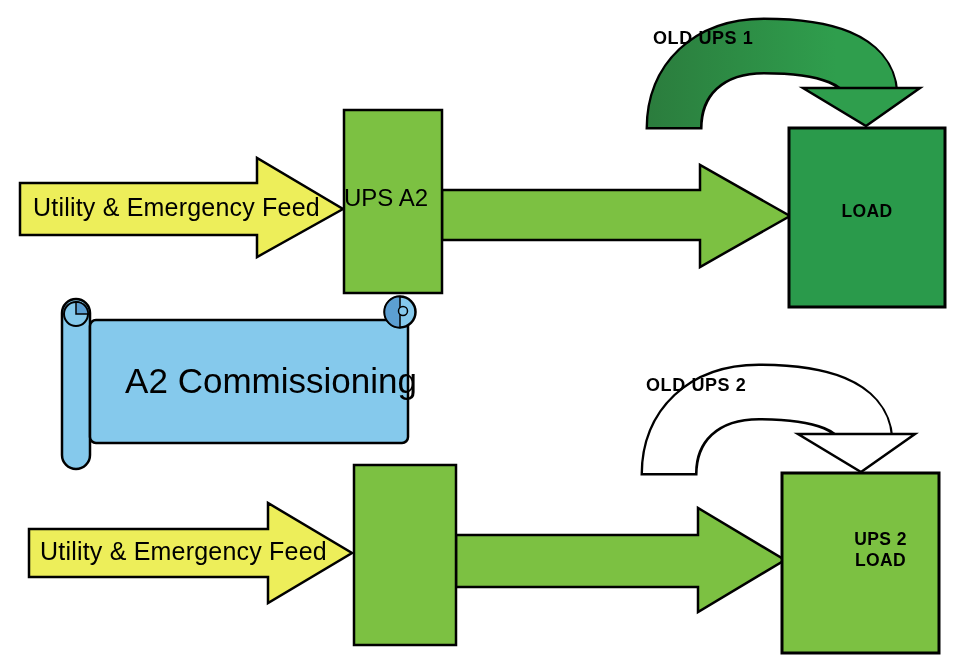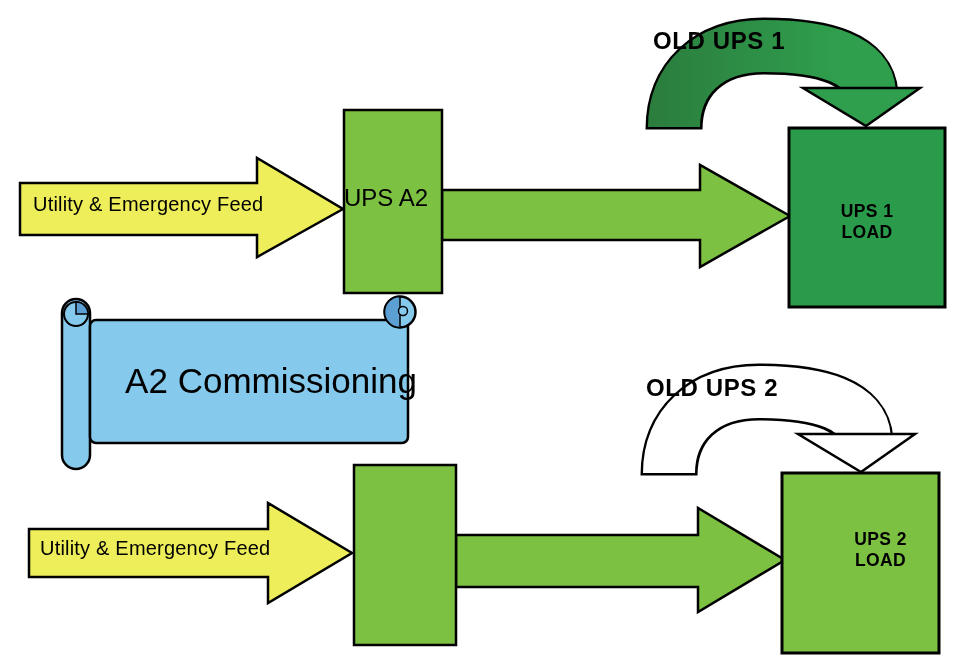--- a/index.html
+++ b/index.html
@@ -39,7 +39,7 @@
     text-align: center;
   }
   .old-ups-label {
-    font-size: 24px;
+    font-size: 18px;
     font-weight: bold;
     letter-spacing: 0.6px;
   }

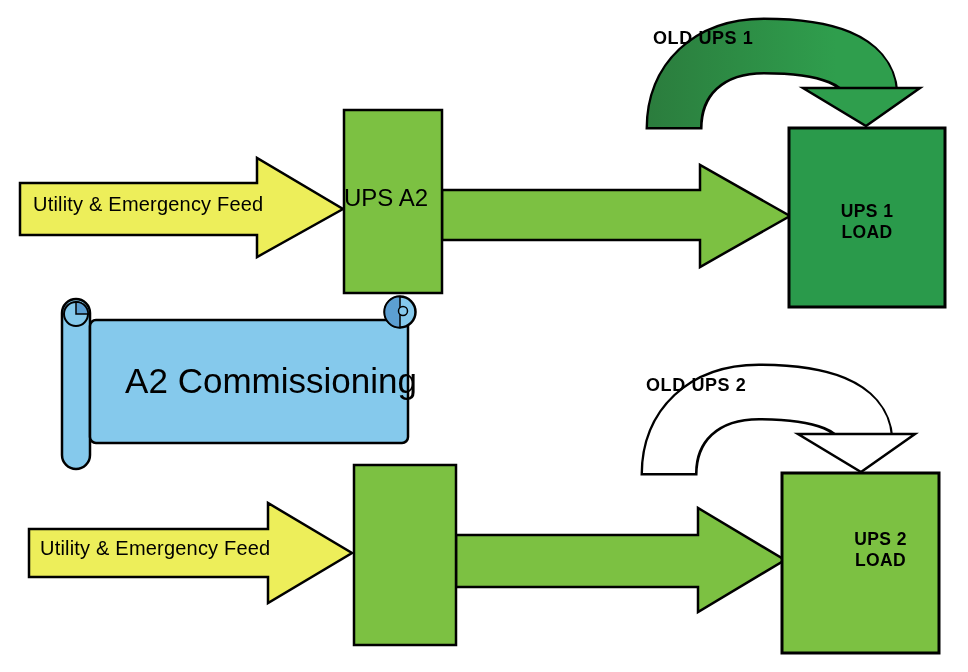--- a/index.html
+++ b/index.html
@@ -27,7 +27,7 @@
     line-height: 1.12;
   }
   .feed-label {
-    font-size: 20px;
+    font-size: 25px;
     letter-spacing: 0.2px;
   }
   .ups-label {

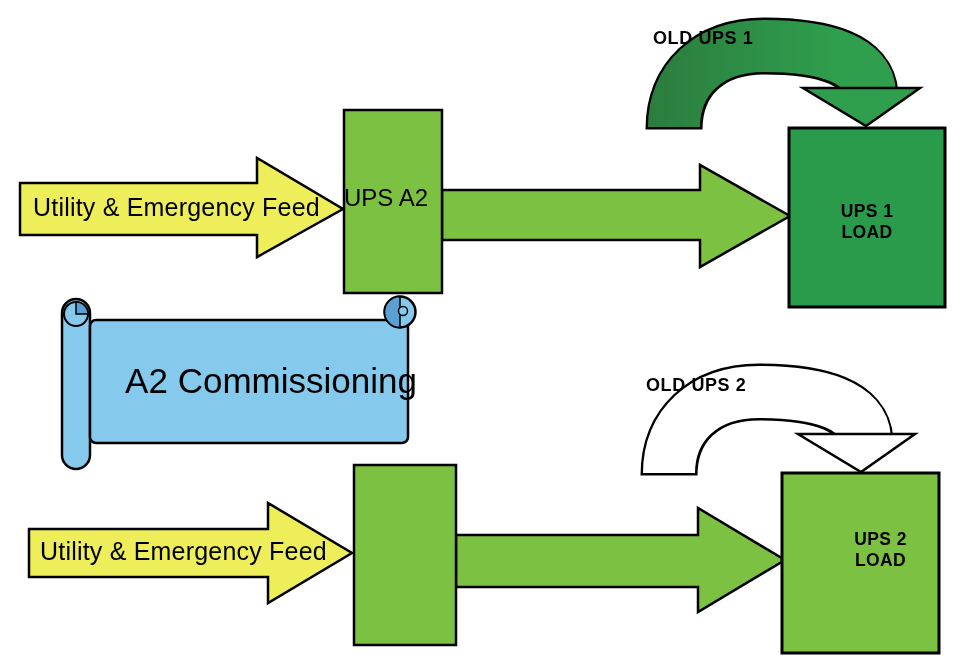--- a/index.html
+++ b/index.html
@@ -99,7 +99,6 @@
   <div class="label ups-label" style="left:344px; top:185px; width:84px;">UPS A2</div>
 
   <div class="label load-label" style="left:789px; top:201px; width:156px;">
-    <div>UPS 1</div>
     <div>LOAD</div>
   </div>
 

